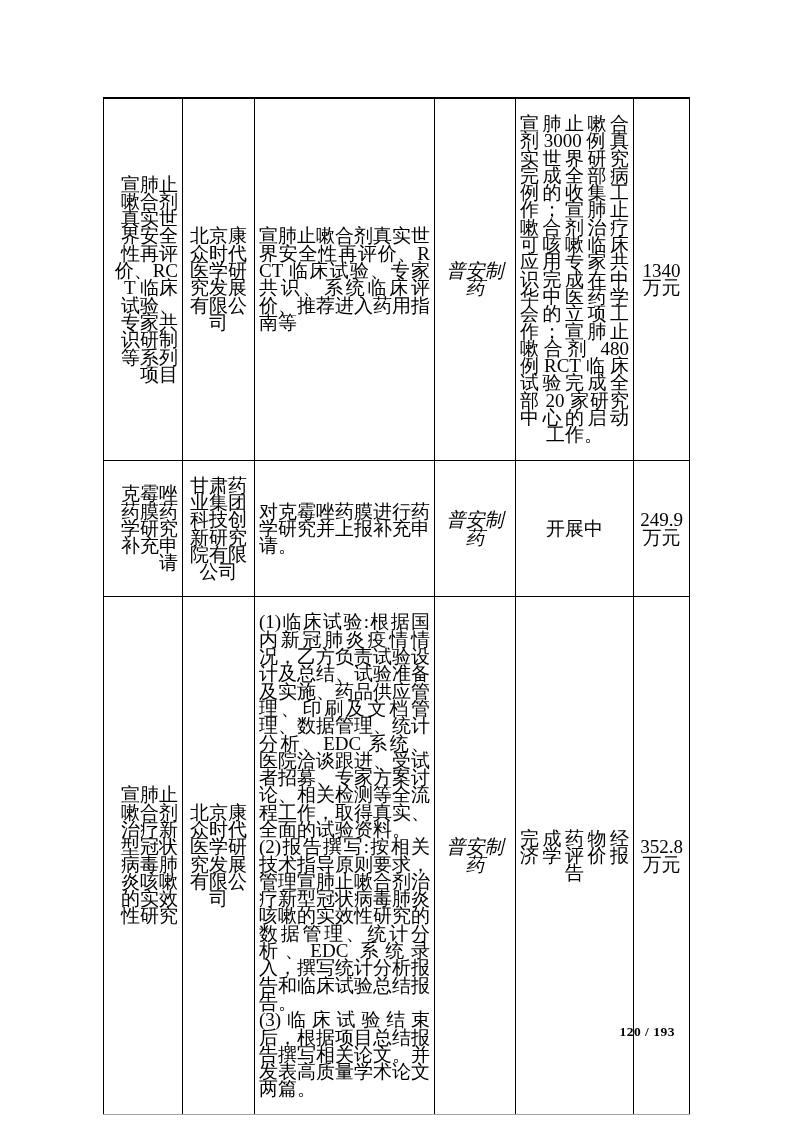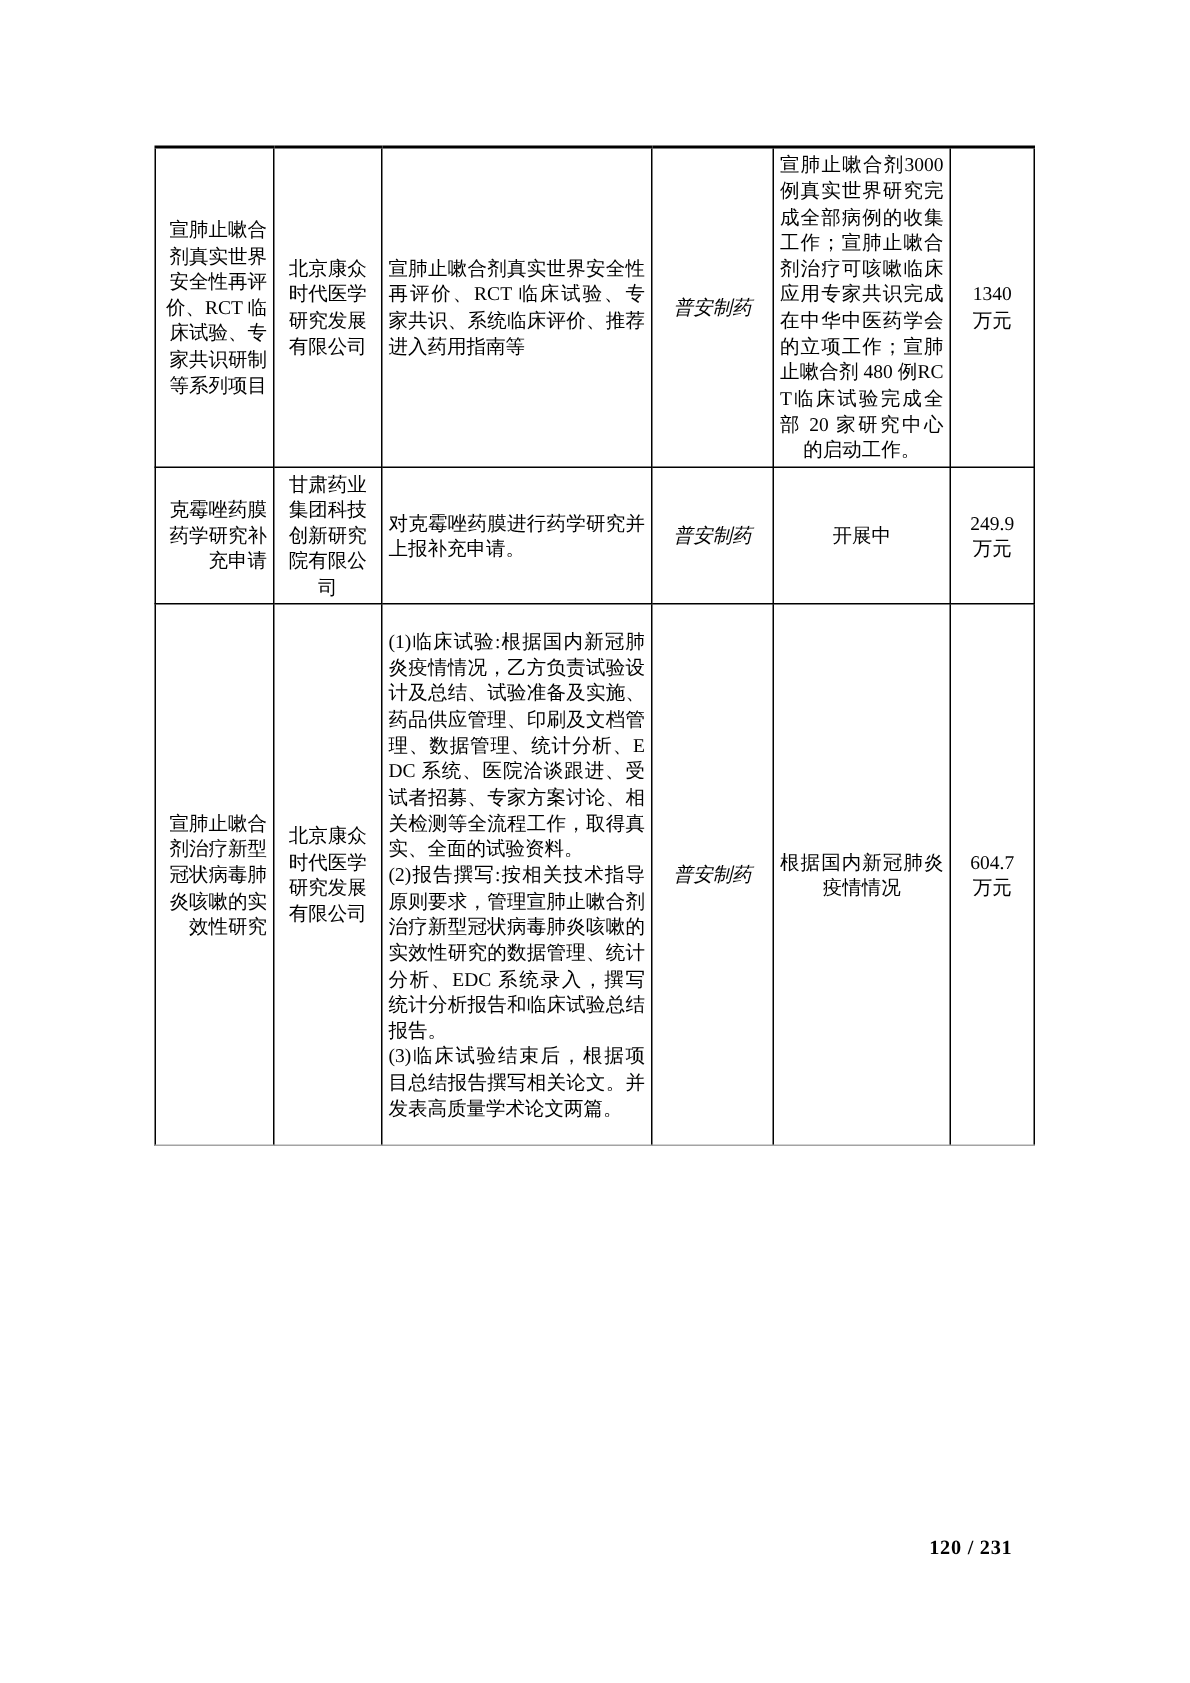--- a/index.html
+++ b/index.html
@@ -23,9 +23,9 @@
   table.rd-table td {
     border: 1px solid #000000;
     vertical-align: middle;
-    font-size: 13px;
+    font-size: 19px;
     line-height: 17.3px;
-    padding: 2px 4px;
+    padding: 16px 4px;
     white-space: pre-line;
     word-break: break-all;
   }

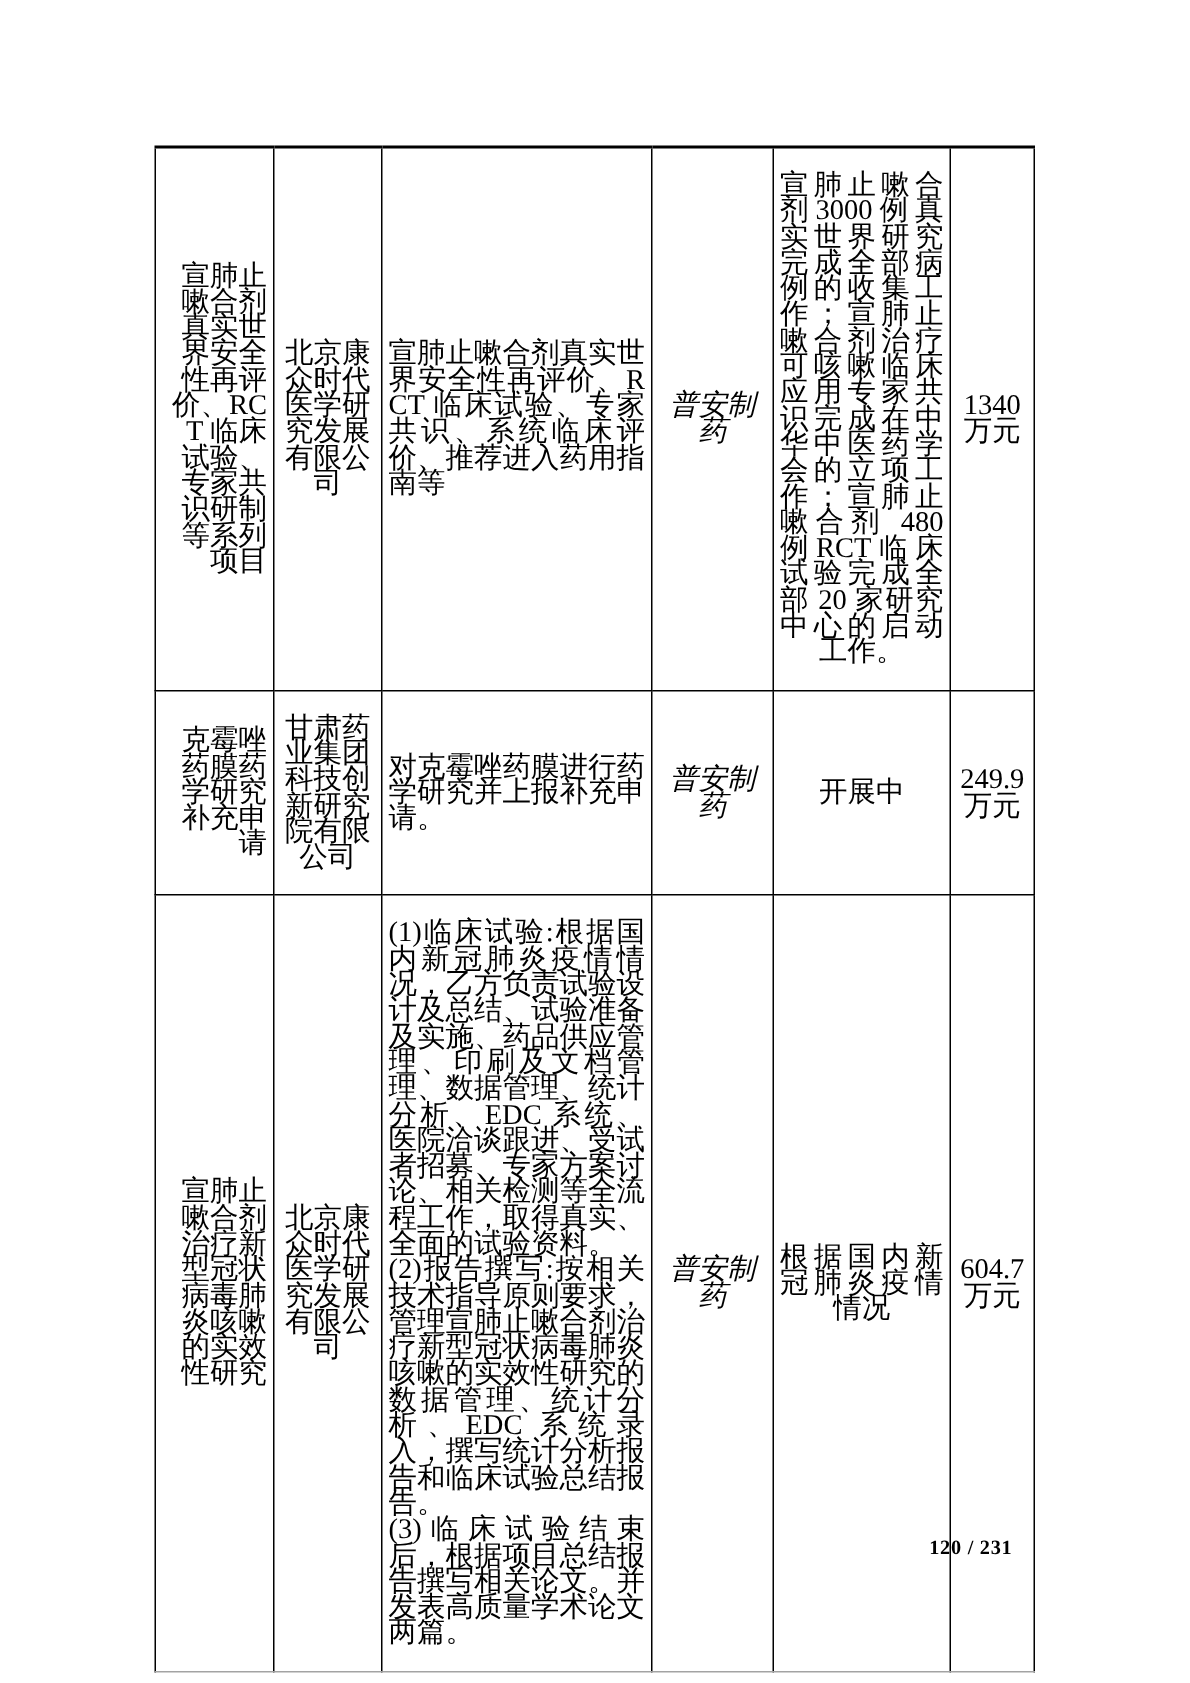--- a/index.html
+++ b/index.html
@@ -97,7 +97,7 @@
 (2)报告撰写:按相关技术指导原则要求，管理宣肺止嗽合剂治疗新型冠状病毒肺炎咳嗽的实效性研究的数据管理、统计分析、EDC 系统录入，撰写统计分析报告和临床试验总结报告。
 (3)临床试验结束后，根据项目总结报告撰写相关论文。并发表高质量学术论文两篇。</td>
         <td class="c-client">普安制药</td>
-        <td class="c-progress">根据国内新冠肺炎疫情情况</td>
+        <td class="c-progress">完成药物经济学评价报告</td>
         <td class="c-amount">604.7
 万元</td>
       </tr>

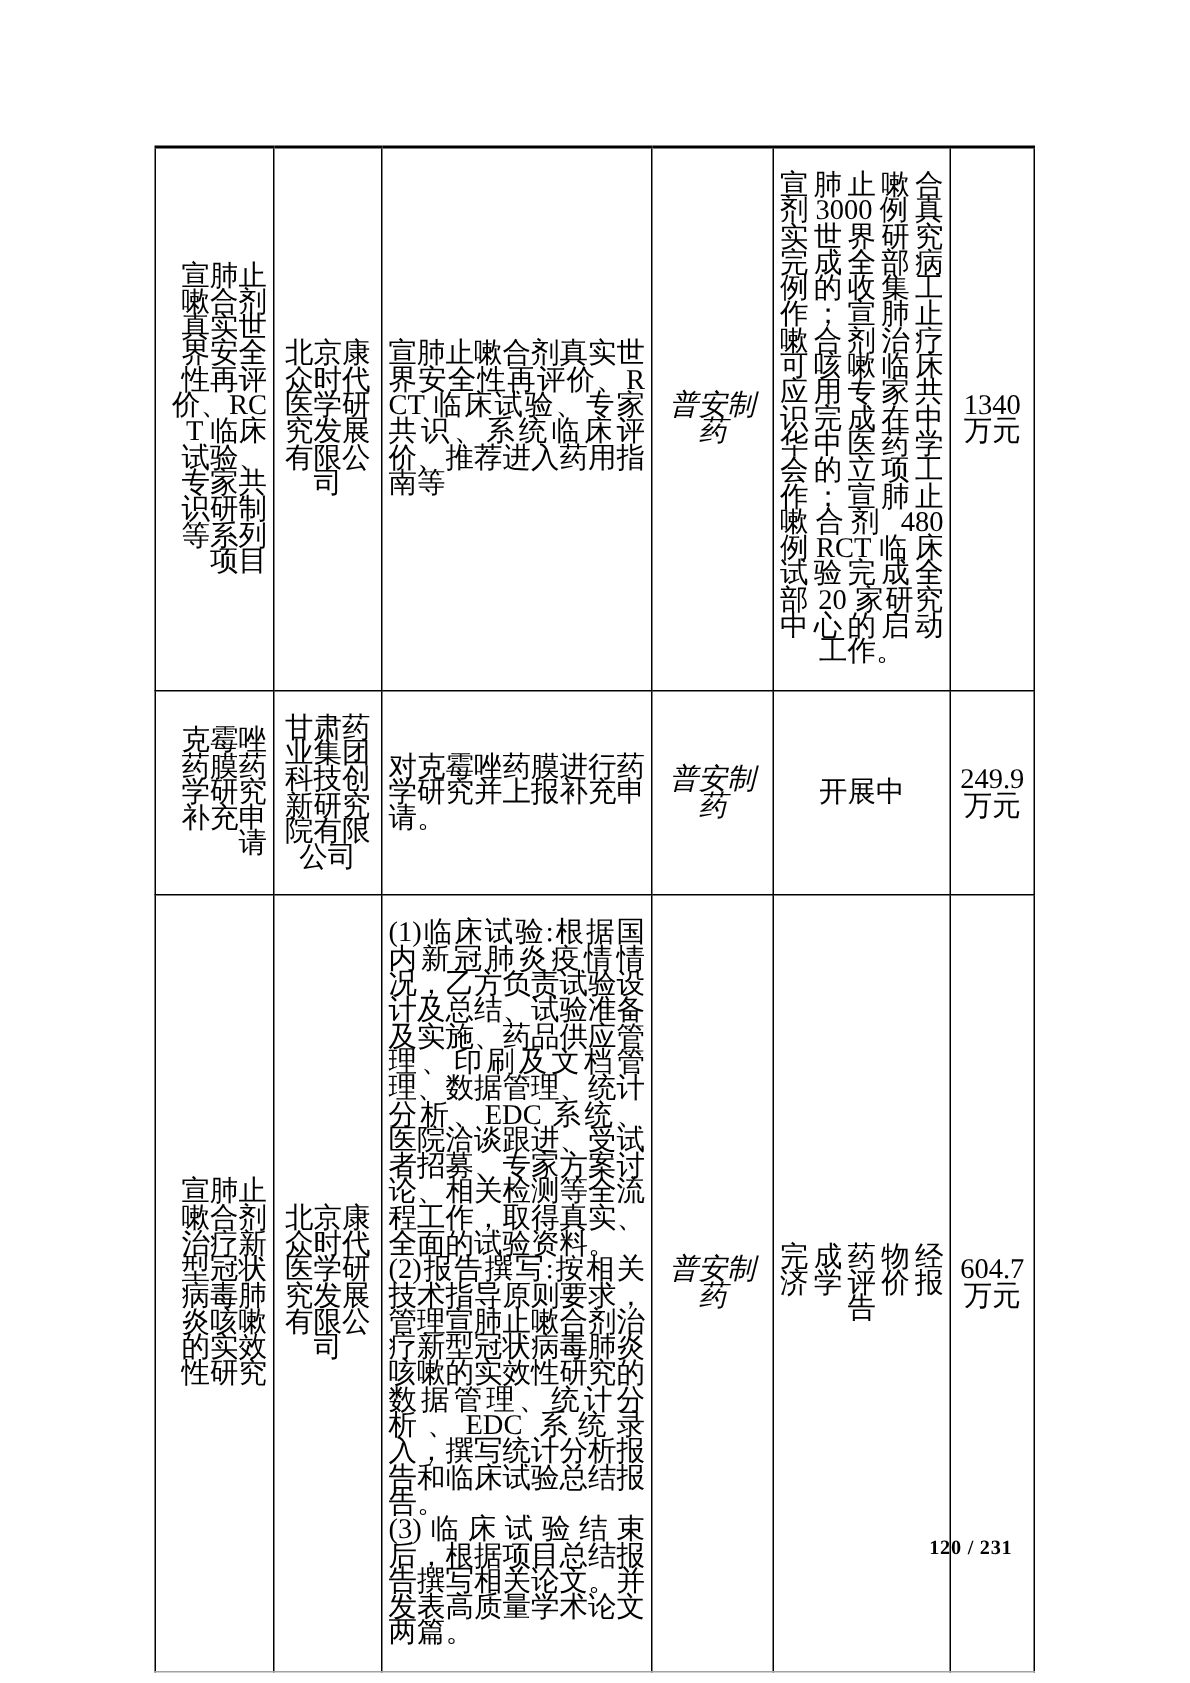--- a/index.html
+++ b/index.html
@@ -98,7 +98,7 @@
 (3)临床试验结束后，根据项目总结报告撰写相关论文。并发表高质量学术论文两篇。</td>
         <td class="c-client">普安制药</td>
         <td class="c-progress">完成药物经济学评价报告</td>
-        <td class="c-amount">604.7
+        <td class="c-amount">352.8
 万元</td>
       </tr>
     </tbody>

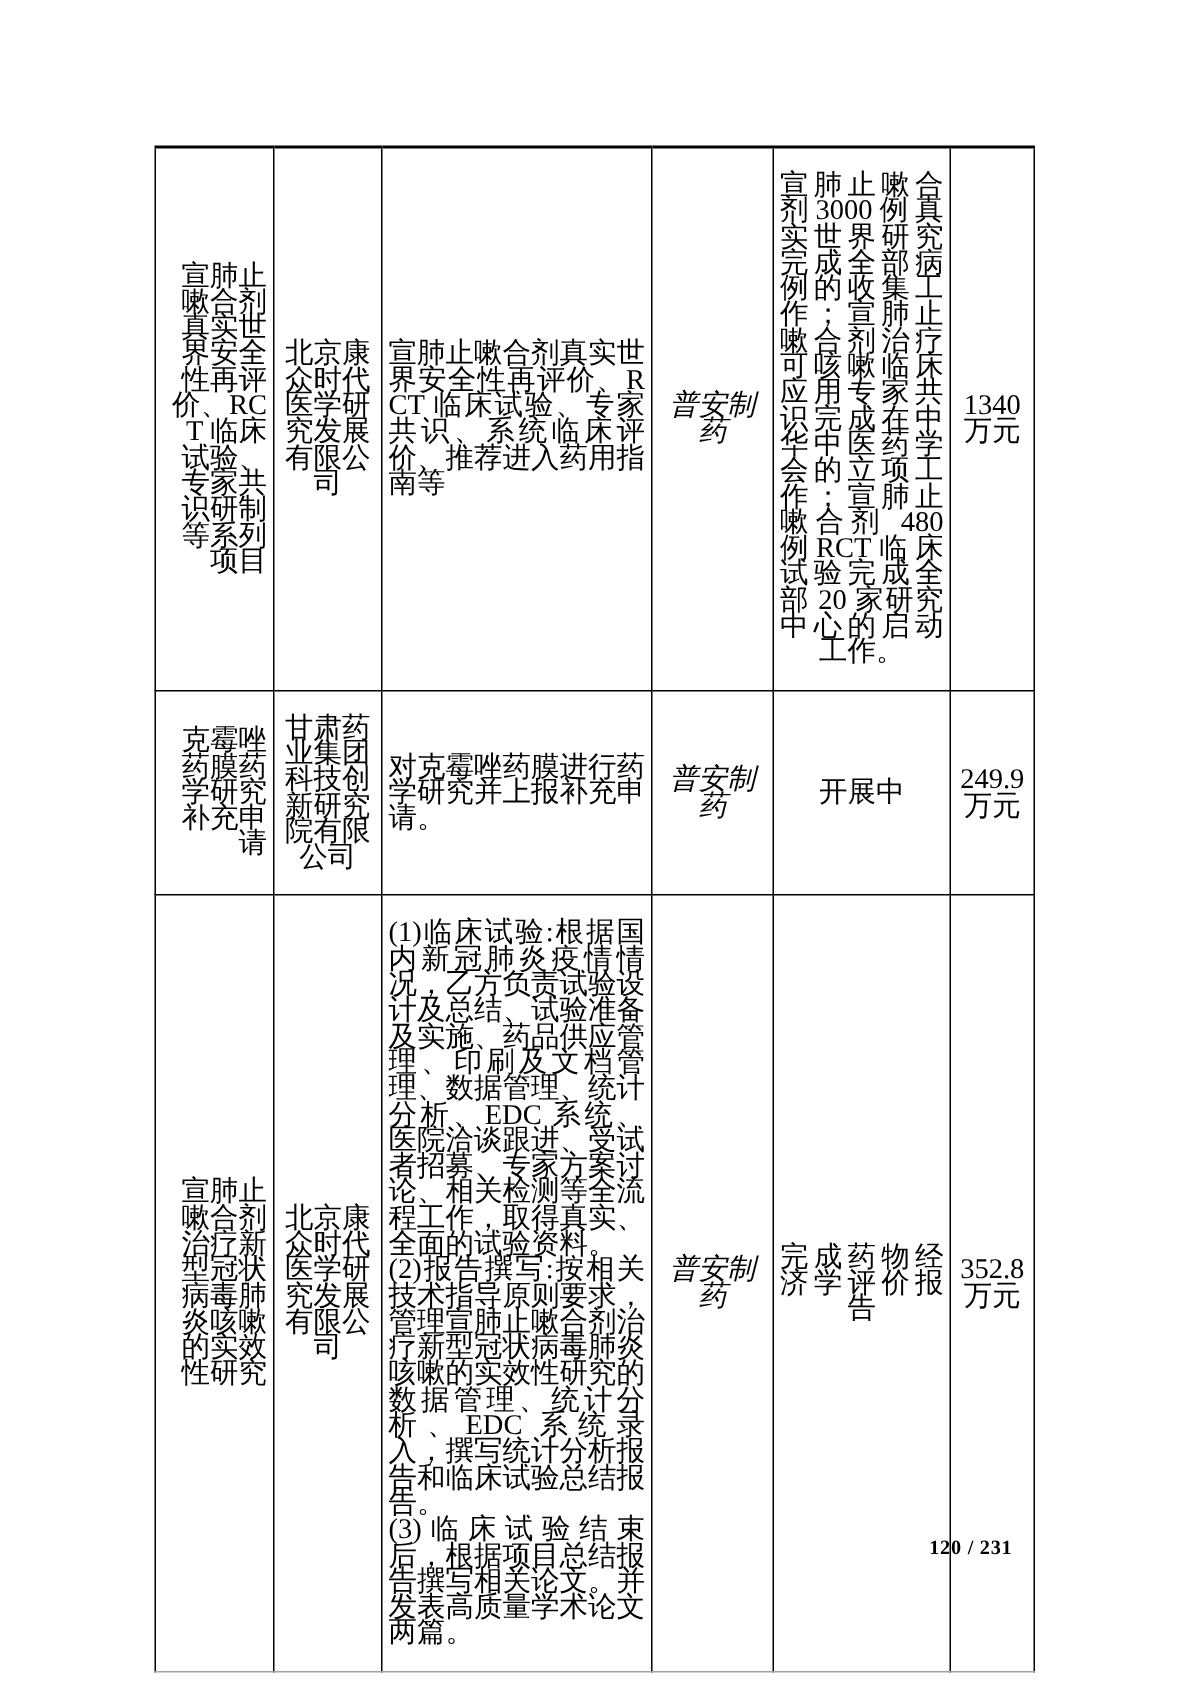--- a/index.html
+++ b/index.html
@@ -105,7 +105,7 @@
   </table>
 
 
-  <div class="page-number">120 / 231</div>
+  <div class="page-number">120 / 193</div>
 
 </div>
 

